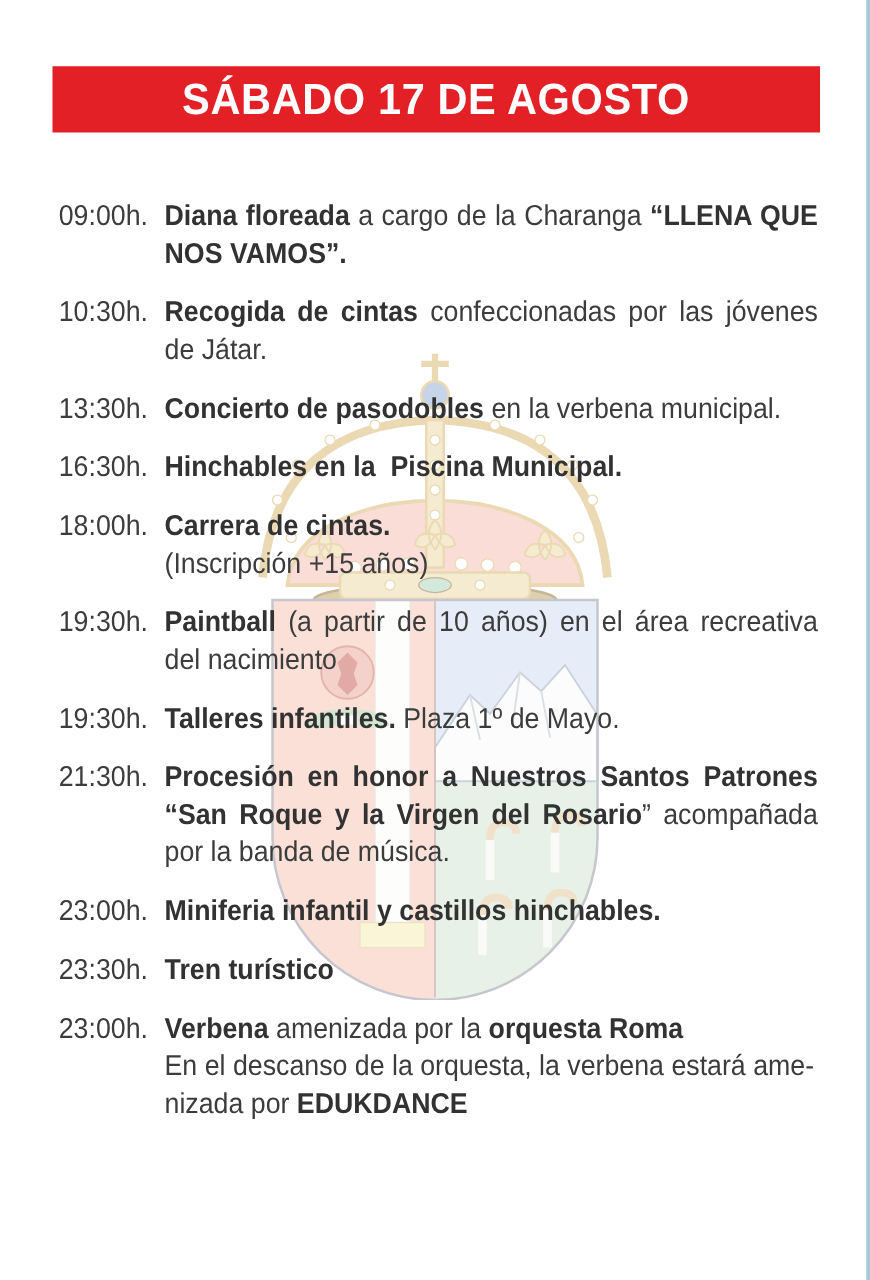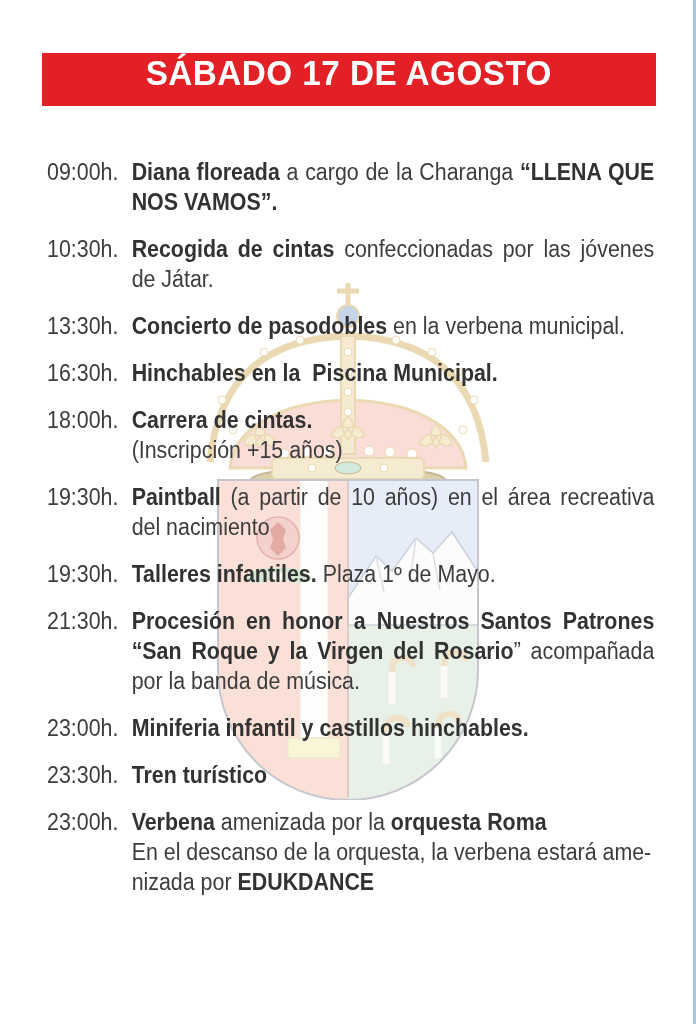--- a/index.html
+++ b/index.html
@@ -20,7 +20,7 @@
     left: 42px; top: 53px;
     width: 614px; height: 53px;
     background: var(--header-bg, #e32026);
-    display: flex; align-items: flex-start; justify-content: center;
+    display: flex; align-items: center; justify-content: center;
     z-index: 2;
   }
   .header-bar .title {

